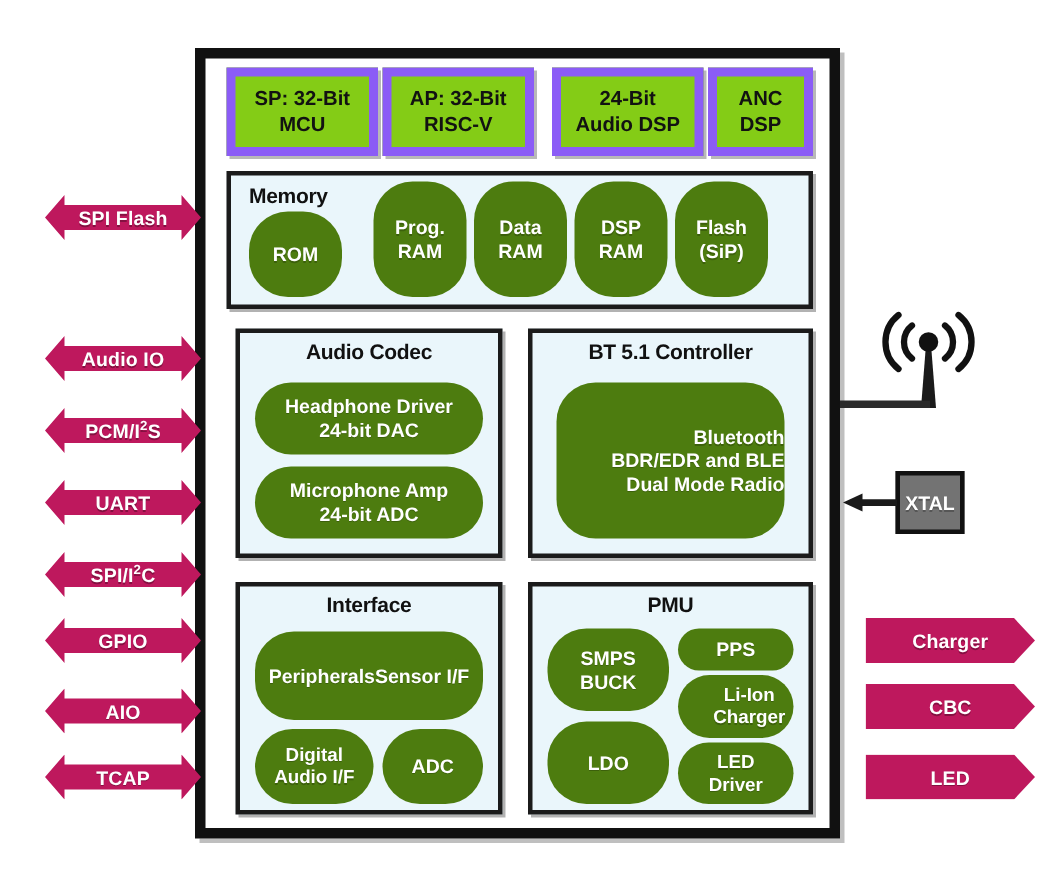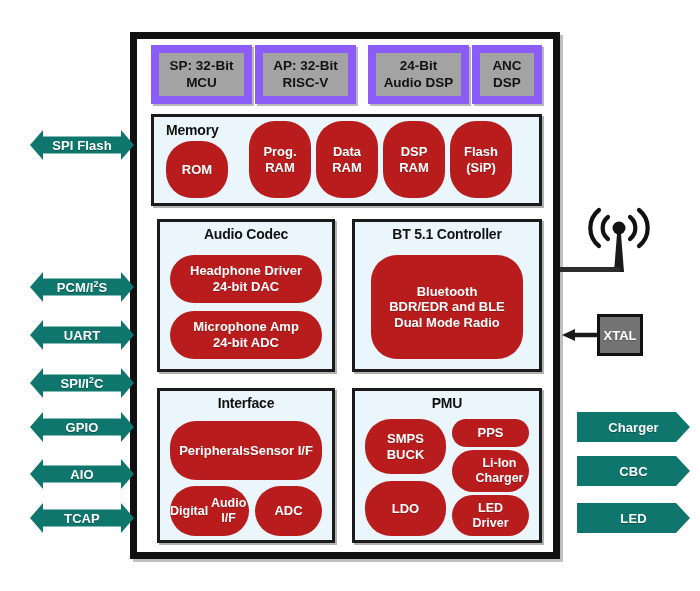--- a/index.html
+++ b/index.html
@@ -54,8 +54,8 @@
   
   .cpu-cell {
     position: absolute;
-    background: #a3a3a3;
-    border: 8px solid #8b5cf6;
+    background: #84cc16;
+    border: 6px solid #8b5cf6;
     box-sizing: border-box;
     box-shadow: 2px 2px 0 rgba(0,0,0,0.28);
     display: flex;

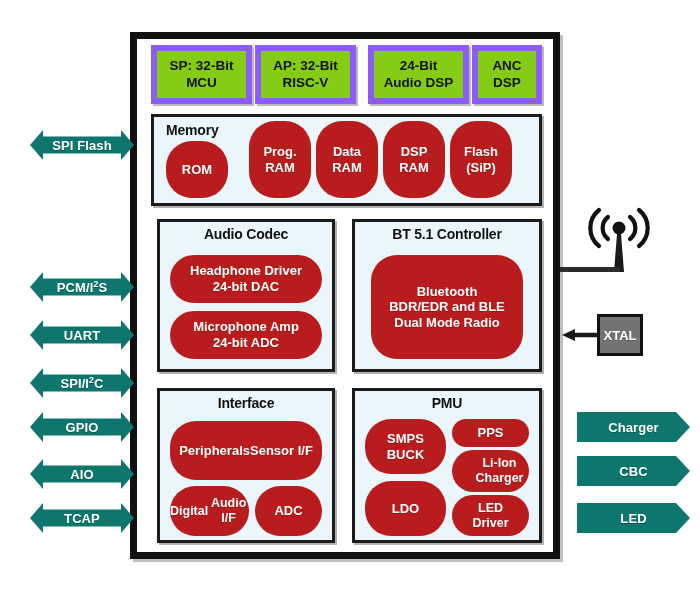--- a/index.html
+++ b/index.html
@@ -113,7 +113,7 @@
     font-weight: bold;
     letter-spacing: 0.1px;
     text-shadow: 0 1px 0 rgba(0,0,0,0.3);
-    background: #0f766e;
+    background: #be185d;
     box-sizing: border-box;
   }
   .arrow-pill.both {

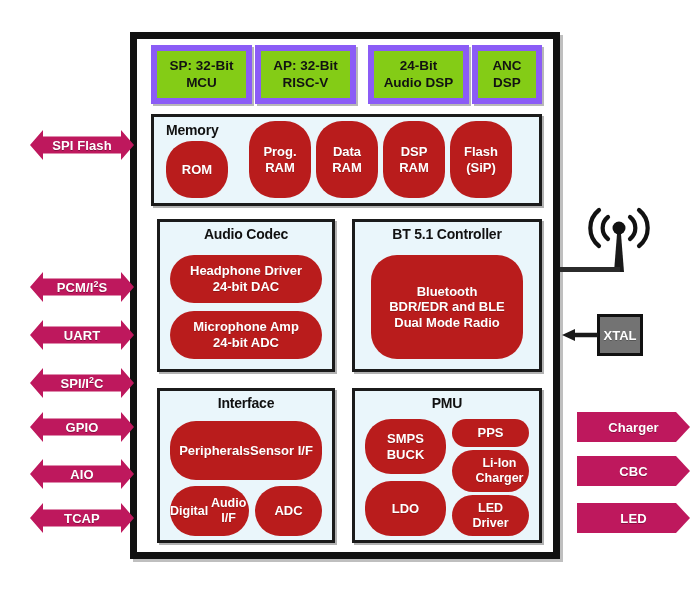--- a/index.html
+++ b/index.html
@@ -72,7 +72,7 @@
   
   .blue-block {
     position: absolute;
-    background: #b91c1c;
+    background: #4d7c0f;
     display: flex;
     align-items: center;
     justify-content: center;

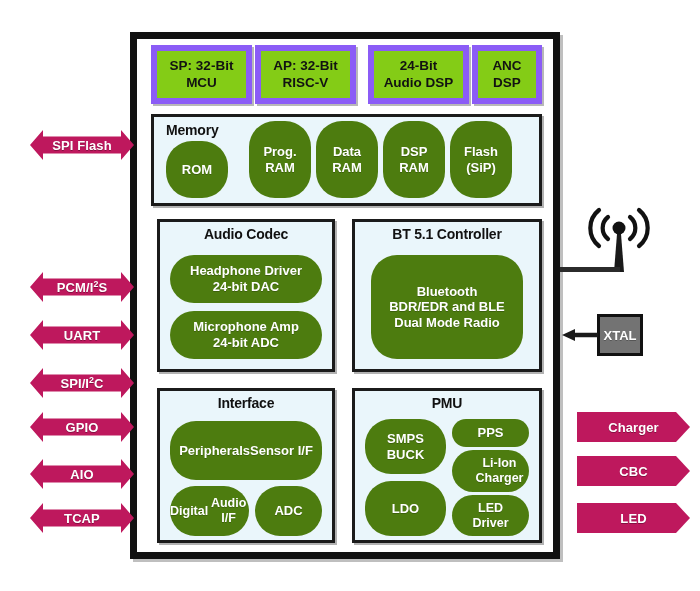--- a/index.html
+++ b/index.html
@@ -253,6 +253,9 @@
     <span class="pill-label">SPI Flash</span>
   </div>
 
+  <div class="arrow-pill both" style="left:30px; top:224px; width:104px; height:30px;">
+    <span class="pill-label">Audio IO</span>
+  </div>
 
   <div class="arrow-pill both" style="left:30px; top:272px; width:104px; height:30px;">
     <span class="pill-label"><span>PCM/I</span><sup>2</sup><span>S</span></span>

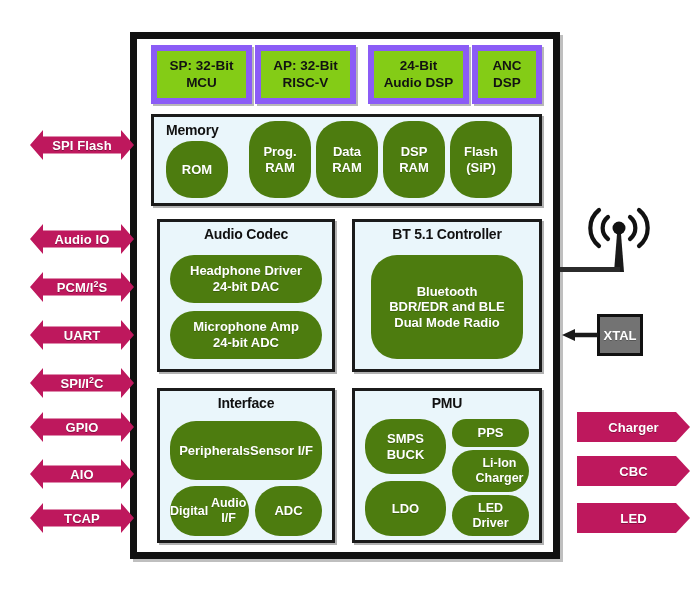--- a/index.html
+++ b/index.html
@@ -206,7 +206,7 @@
   <div class="panel" style="left:352px; top:219px; width:190px; height:153px;">
     <div class="panel-title">BT 5.1 Controller</div>
   </div>
-  <div class="blue-block" style="left:371px; top:255px; width:152px; height:104px; flex-direction:column;">
+  <div class="blue-block" style="left:371px; top:255px; width:152px; height:104px; flex-direction:column;align-items:flex-end;">
     <span>Bluetooth</span>
     <span>BDR/EDR and BLE</span>
     <span>Dual Mode Radio</span>

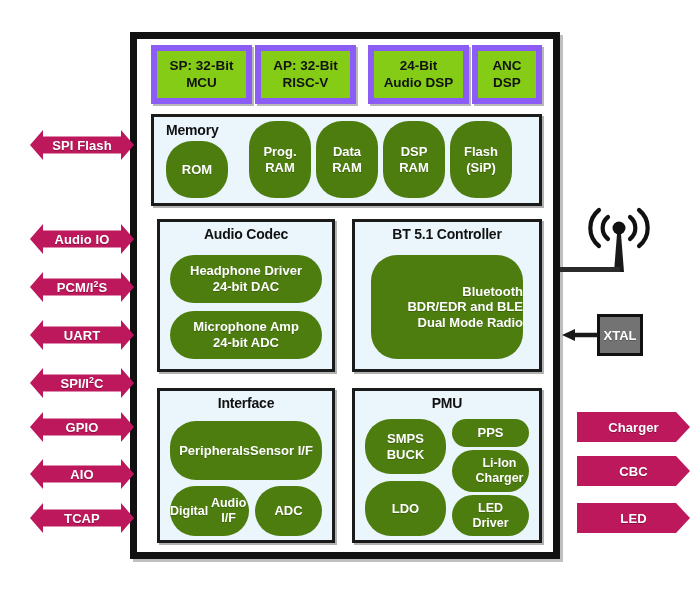--- a/index.html
+++ b/index.html
@@ -219,7 +219,7 @@
     <span>Peripherals</span>
     <span>Sensor I/F</span>
   </div>
-  <div class="blue-block small" style="left:170px; top:486px; width:79px; height:50px; flex-direction:row;">
+  <div class="blue-block small" style="left:170px; top:486px; width:79px; height:50px; flex-direction:column;">
     <span>Digital</span>
     <span>Audio I/F</span>
   </div>

